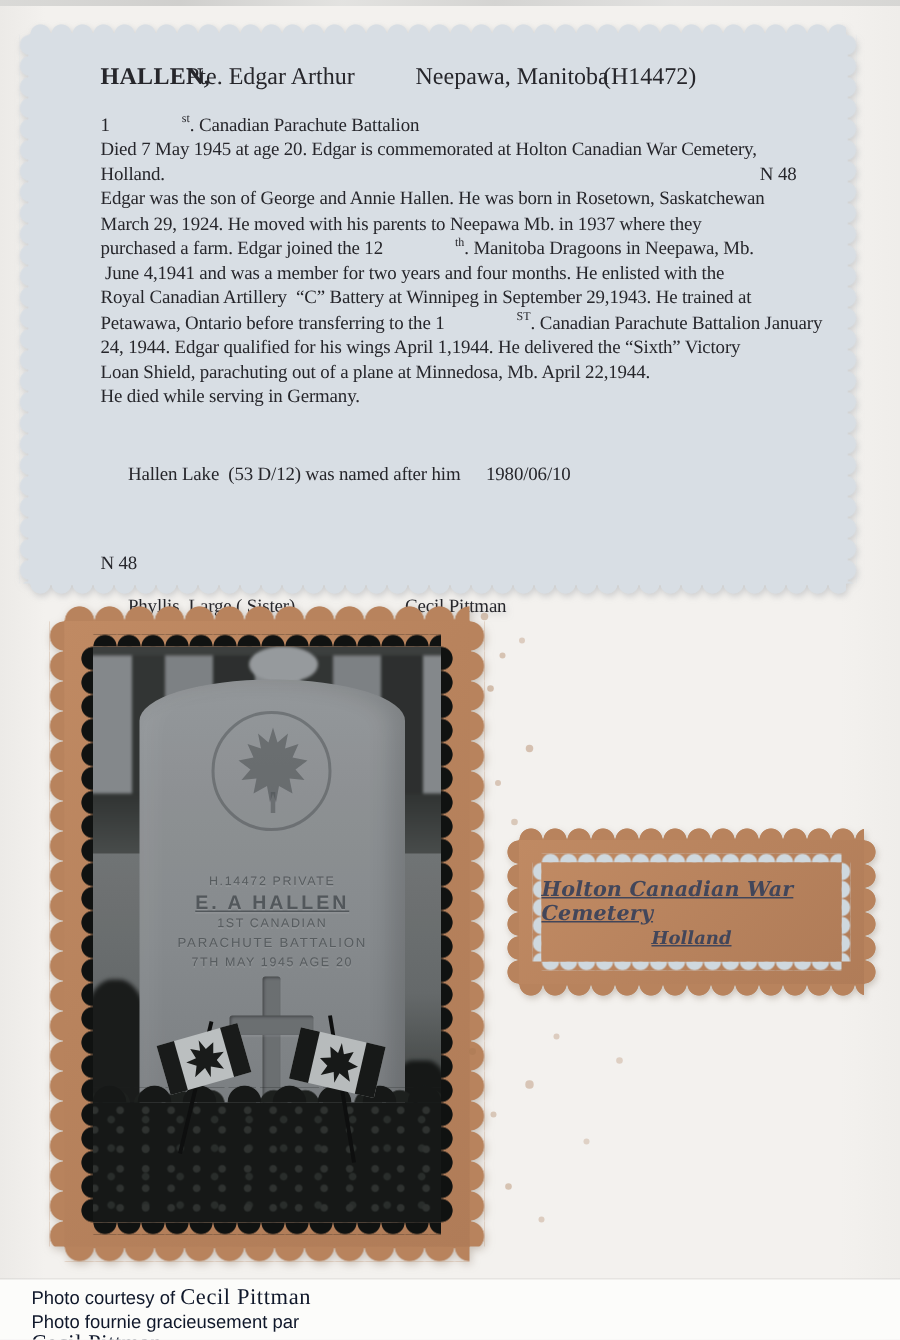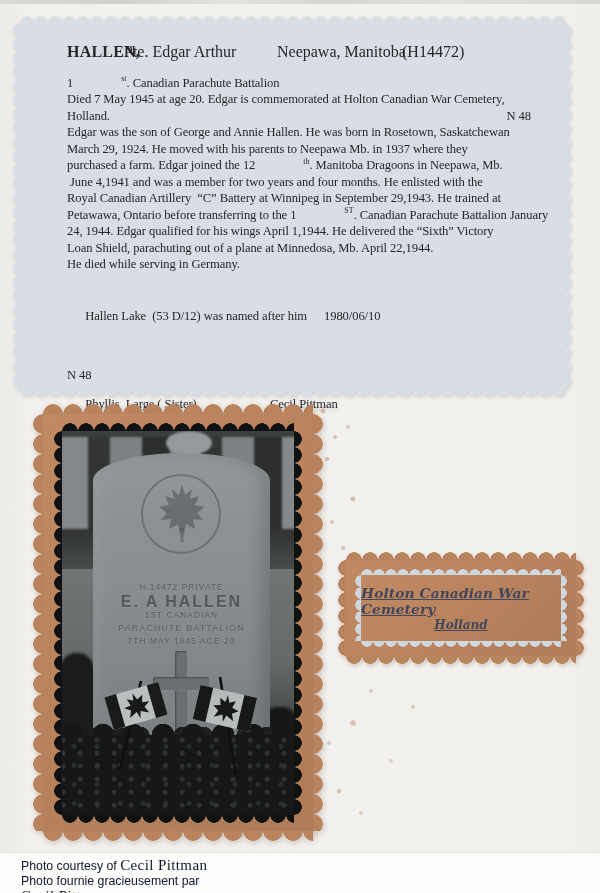--- a/index.html
+++ b/index.html
@@ -71,7 +71,7 @@
     text-shadow:0 1px 0 rgba(255,255,255,.10);}
   .insc div{position:static;}
   .i1,.i3,.i5{font-size:8.3px;line-height:13px;letter-spacing:1.1px;}
-  .i2{font-size:16px;line-height:15px;letter-spacing:2px;font-weight:bold;color:#51565a;}
+  .i2{font-size:13px;line-height:15px;letter-spacing:2px;font-weight:bold;color:#51565a;text-decoration:underline;}
   .i4{font-size:8.8px;line-height:13px;letter-spacing:1.2px;}
   .cross-v{left:82px;top:198px;width:12px;height:94px;background:#6a6e71;border-radius:2px;
     box-shadow:inset 1px 1px 2px rgba(0,0,0,.35),0 1px 1px rgba(255,255,255,.07);}

